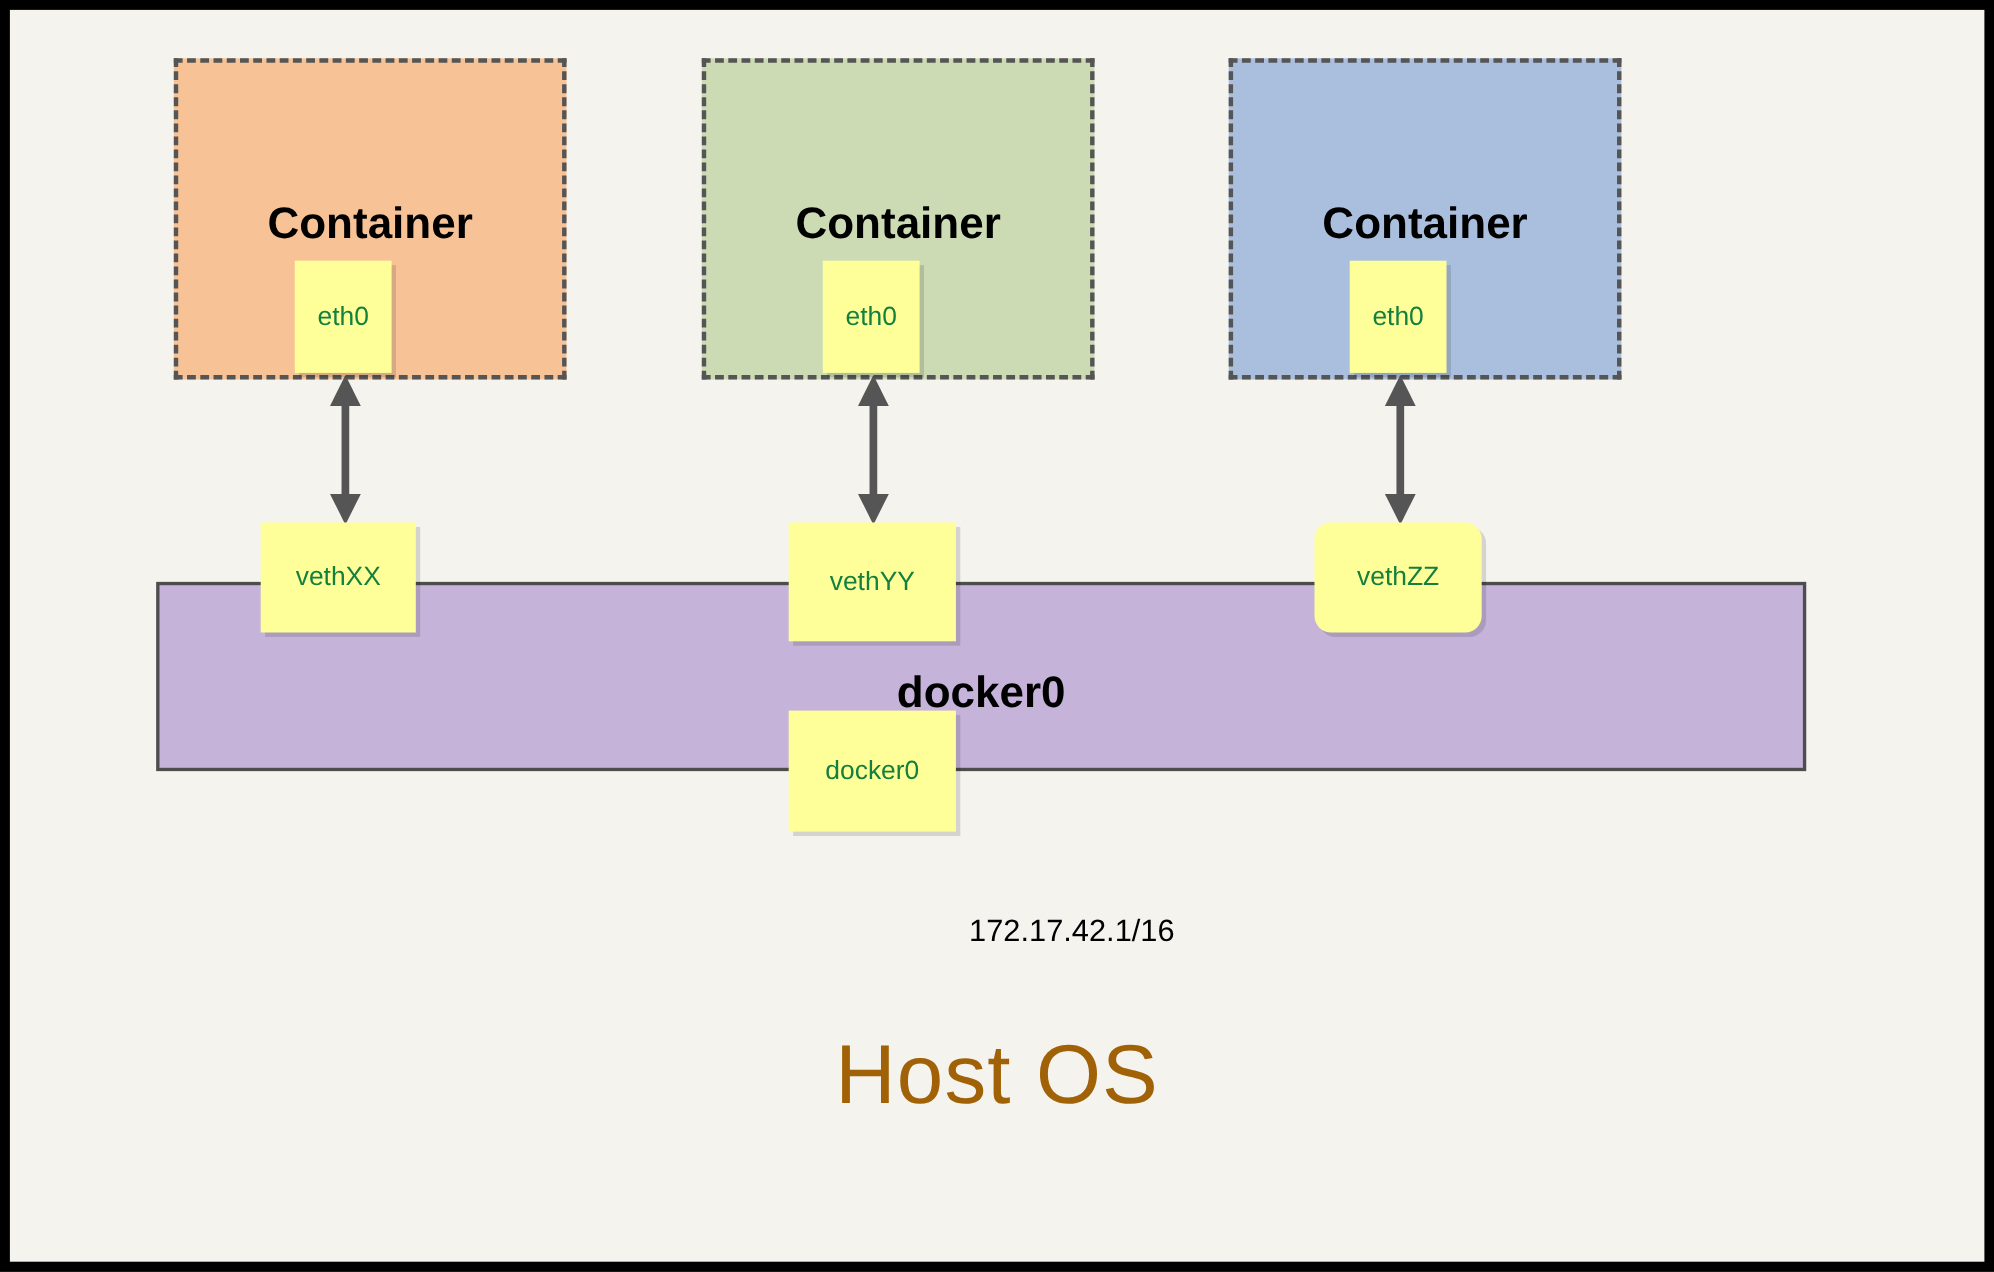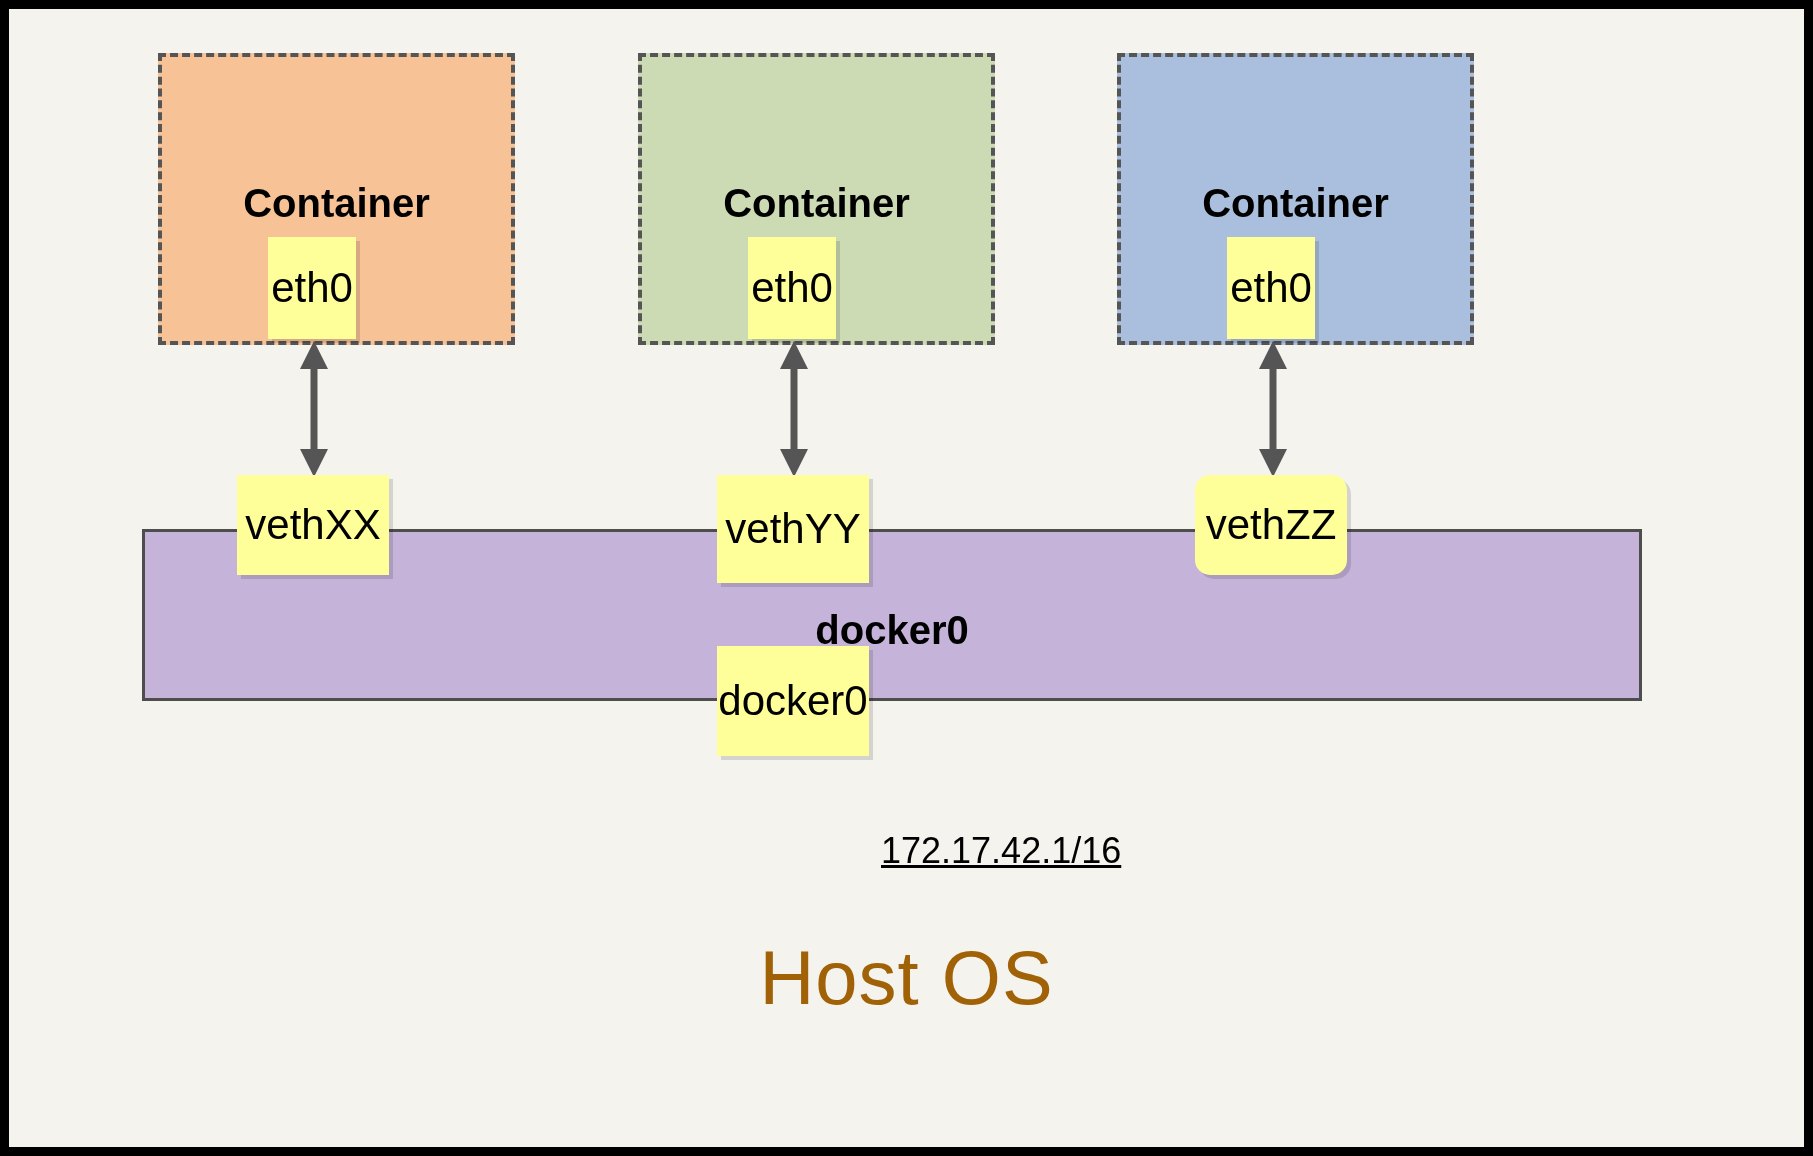--- a/index.html
+++ b/index.html
@@ -59,8 +59,8 @@
     display: flex;
     align-items: center;
     justify-content: center;
-    font-size: 42px;
-    color: #000000;
+    font-size: 24px;
+    color: #15803d;
     z-index: 6;
   }
 

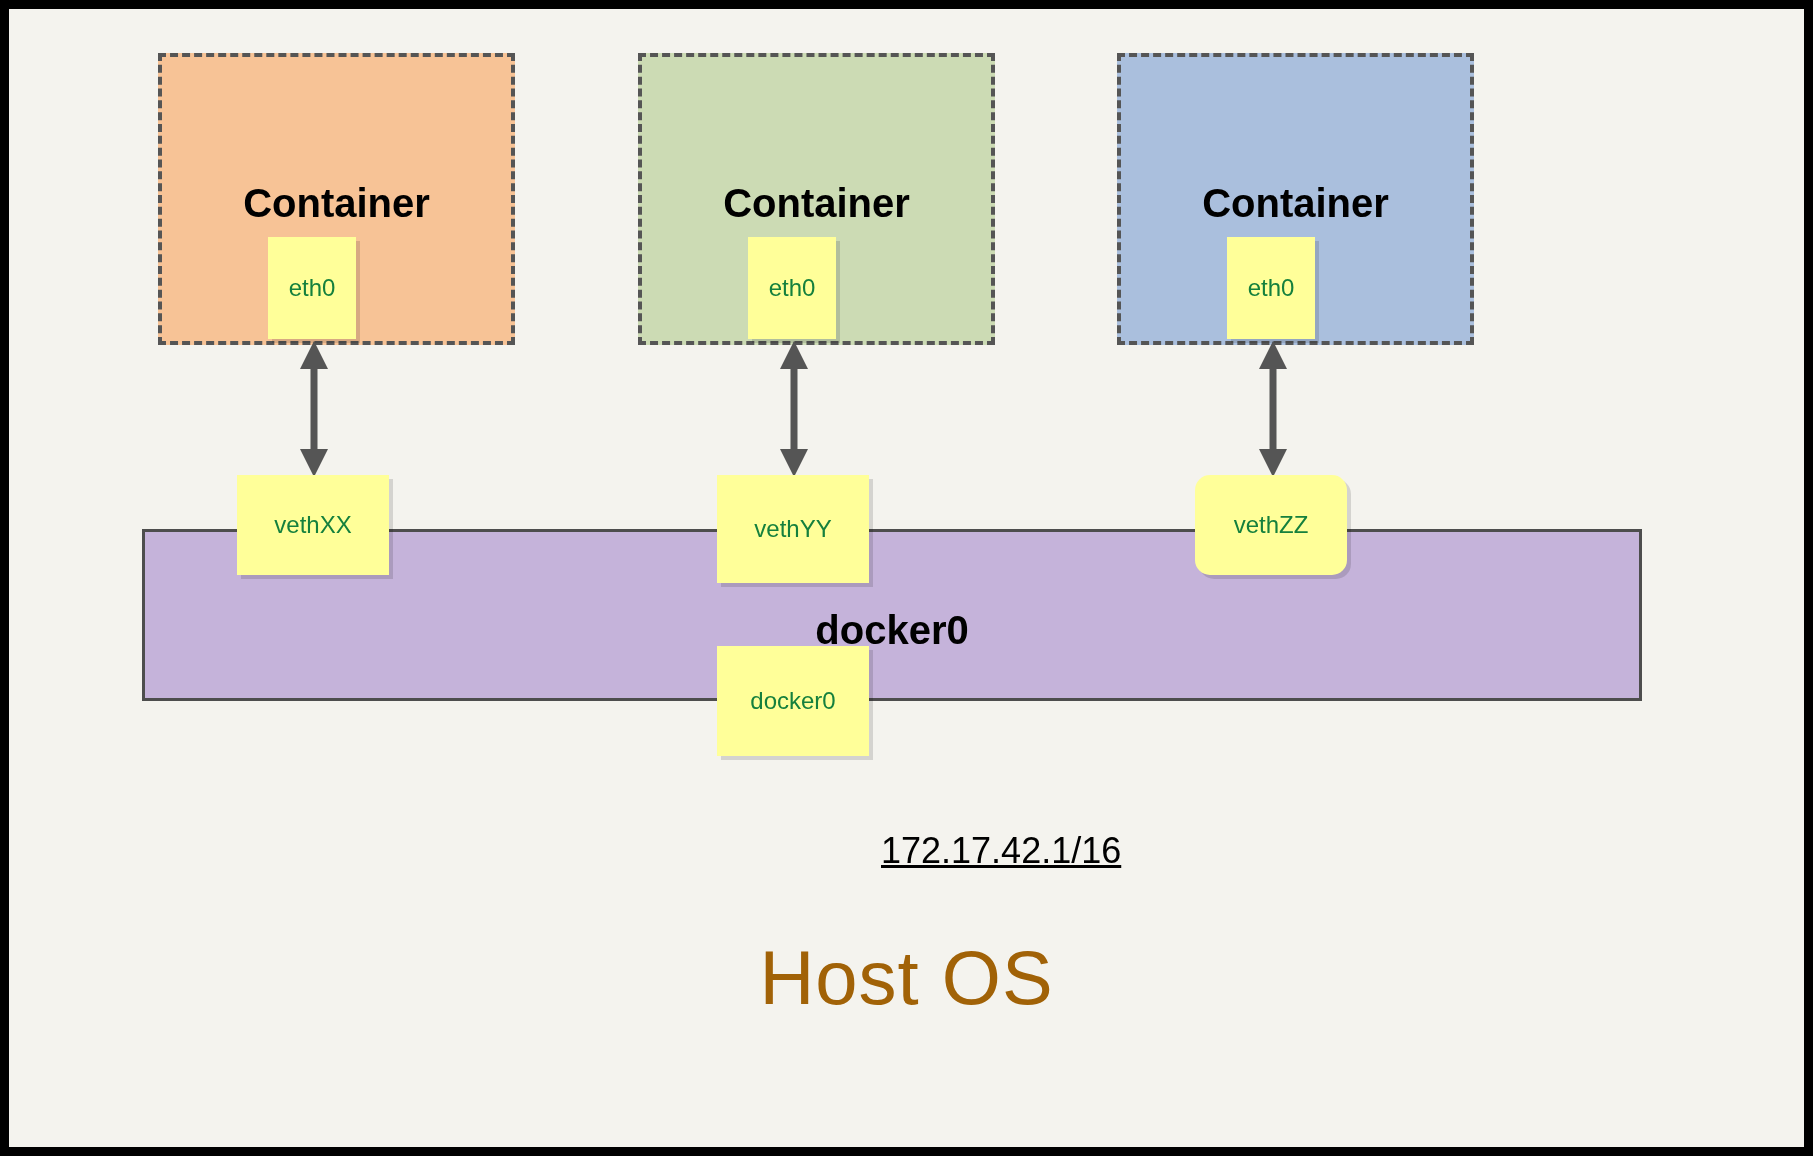--- a/index.html
+++ b/index.html
@@ -132,7 +132,7 @@
       <polygon points="20,138 6,110 34,110" fill="#555555"></polygon>
     </svg>
 
-    <div class="note" style="left:228px; top:466px; width:152px; height:100px;text-align:right;">
+    <div class="note" style="left:228px; top:466px; width:141px; height:100px;text-align:right;">
       <span>vethXX</span>
     </div>
 

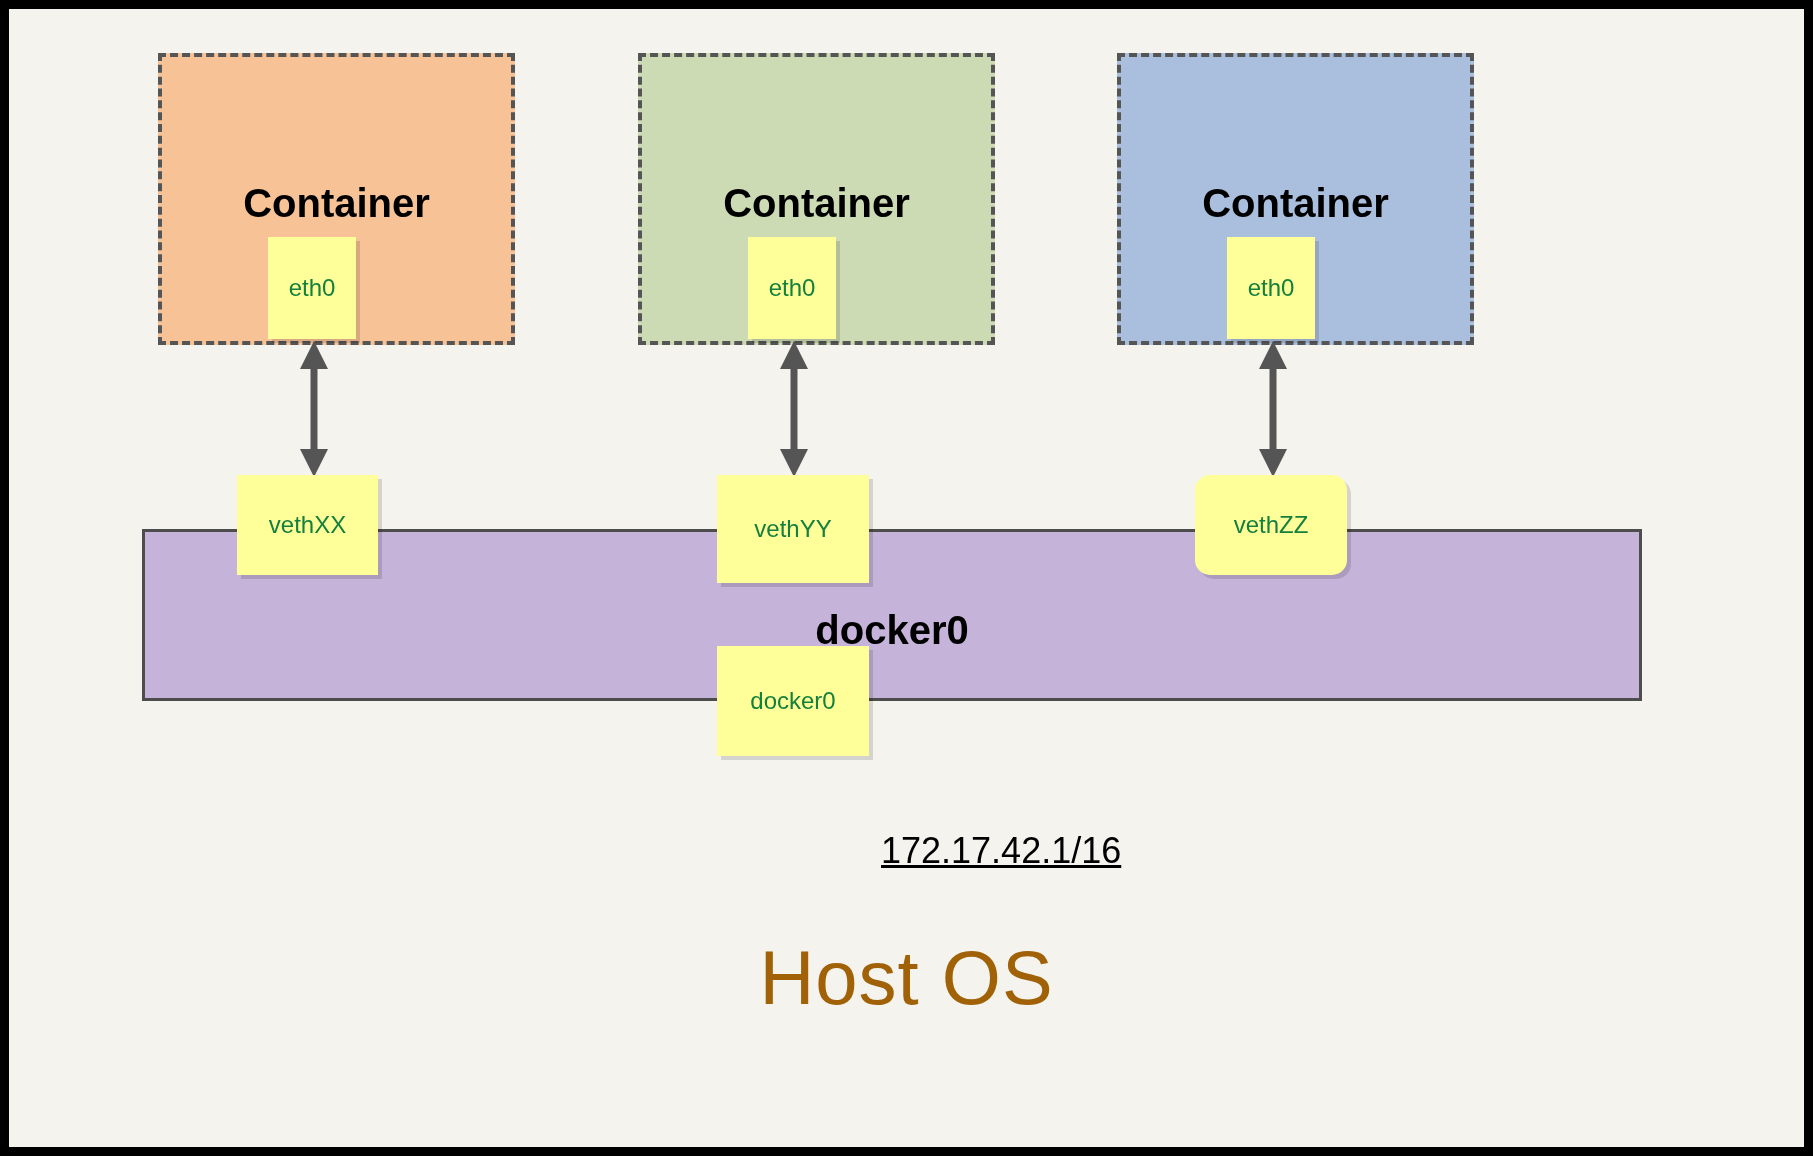--- a/index.html
+++ b/index.html
@@ -102,8 +102,7 @@
   #ip-label {
     left: 872px;
     top: 821px;
-    font-size: 36px;
-    text-decoration: underline;
+    font-size: 28px;
   }
   #host-os-wrap {
     position: absolute;

